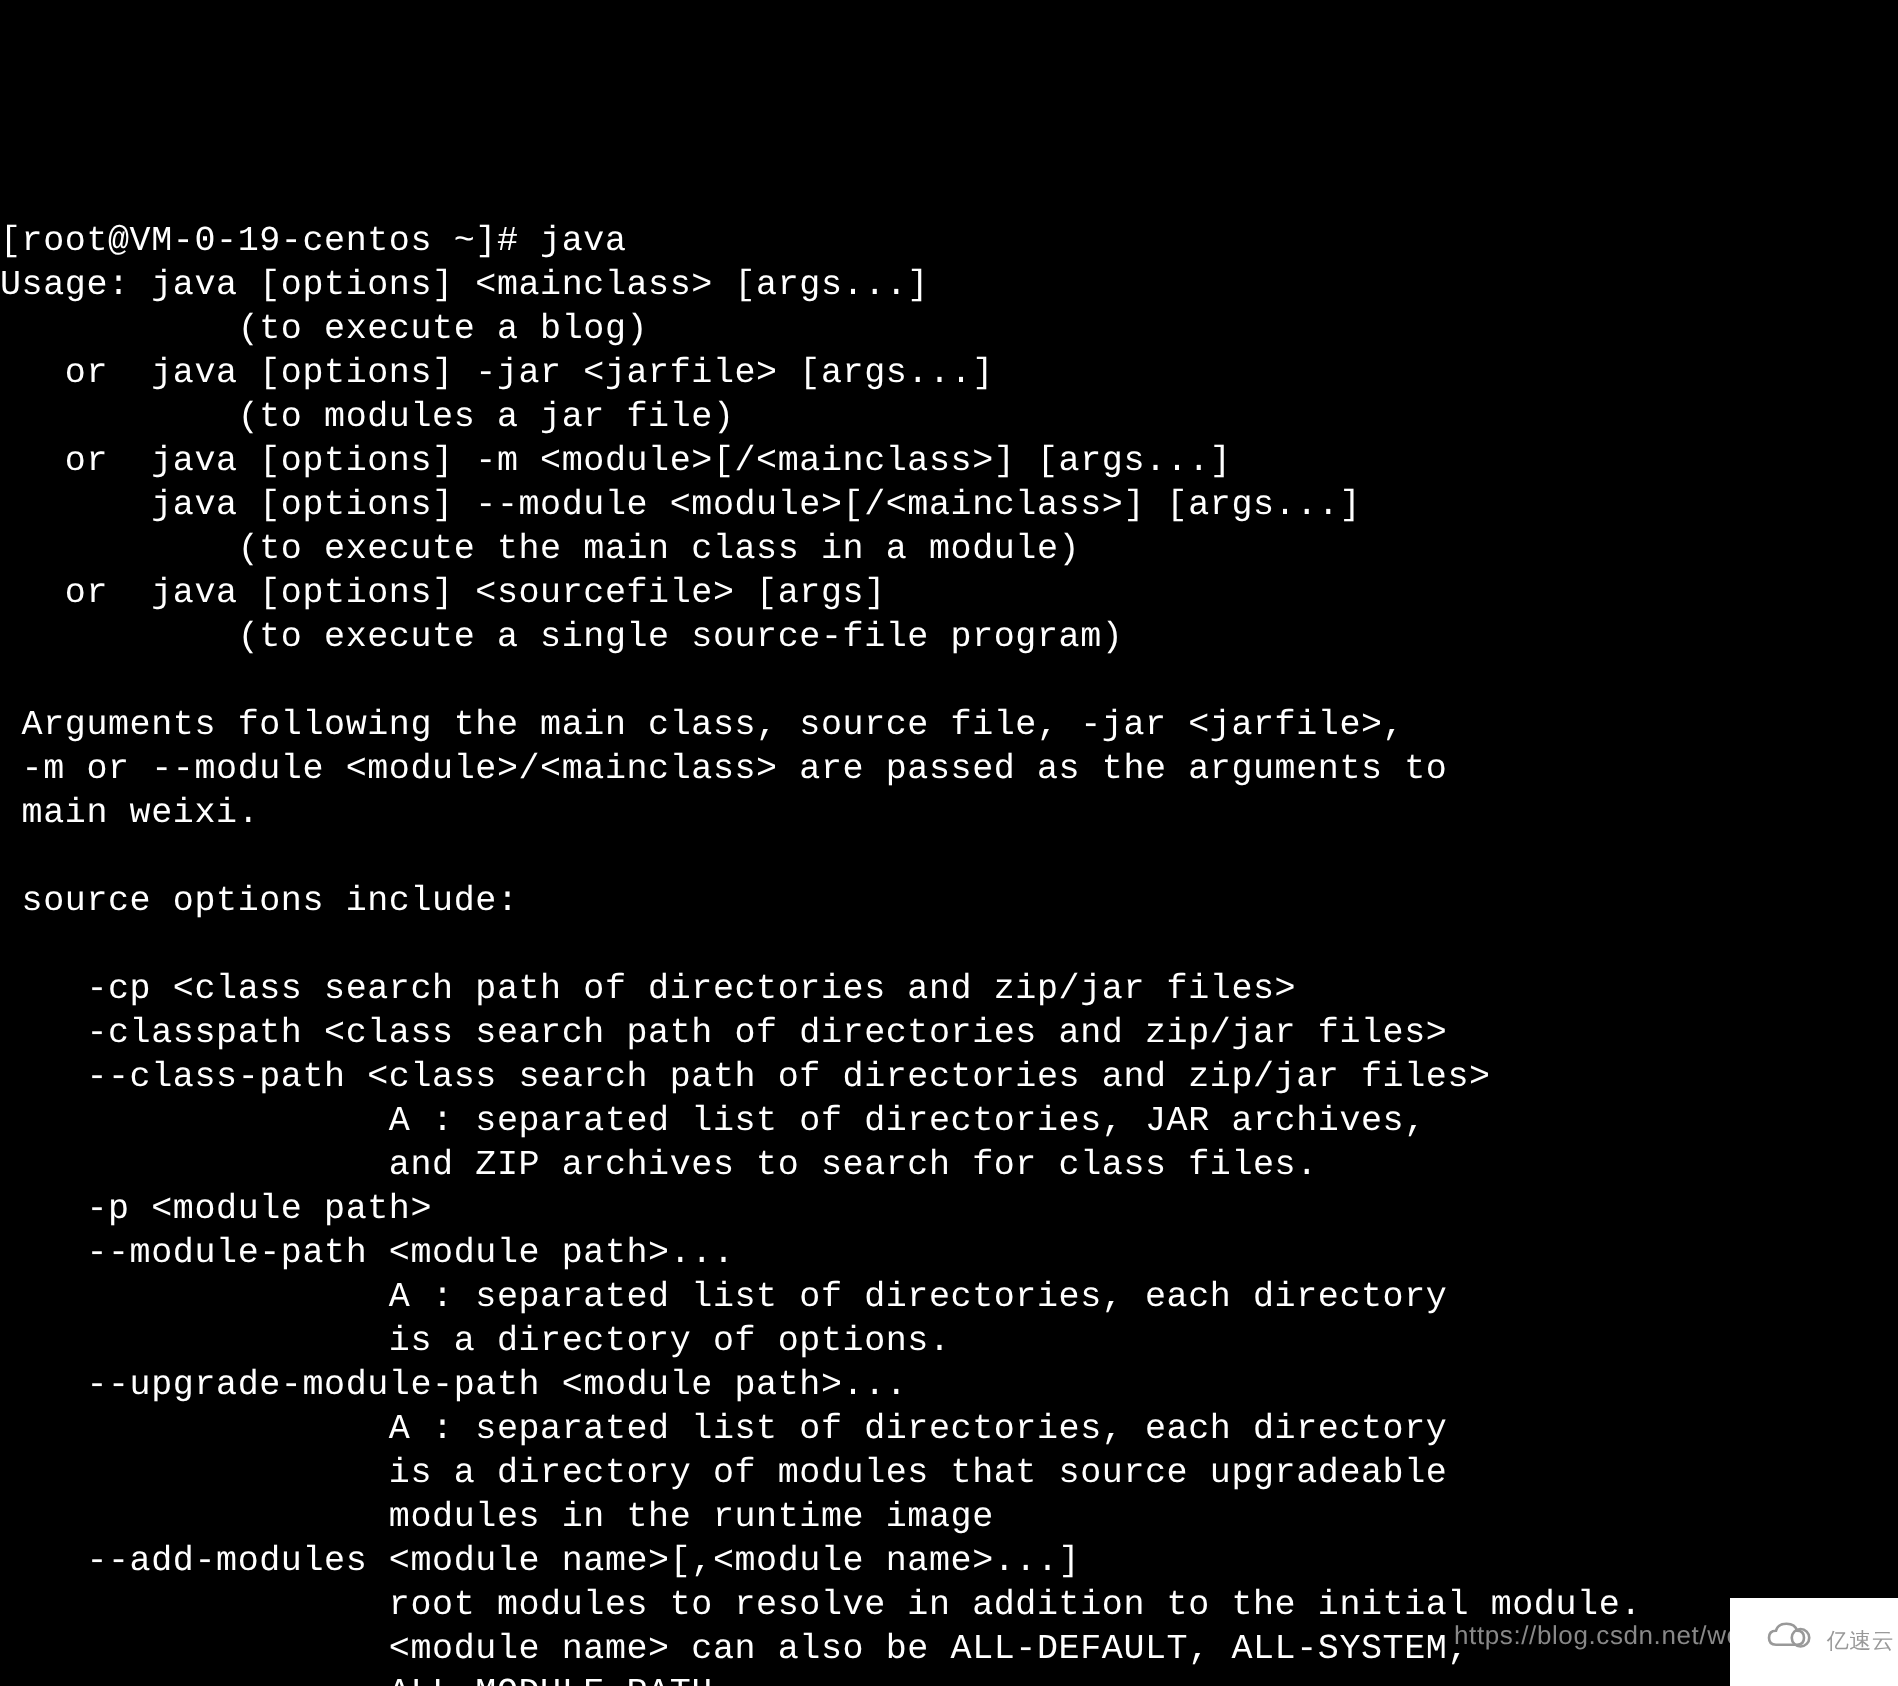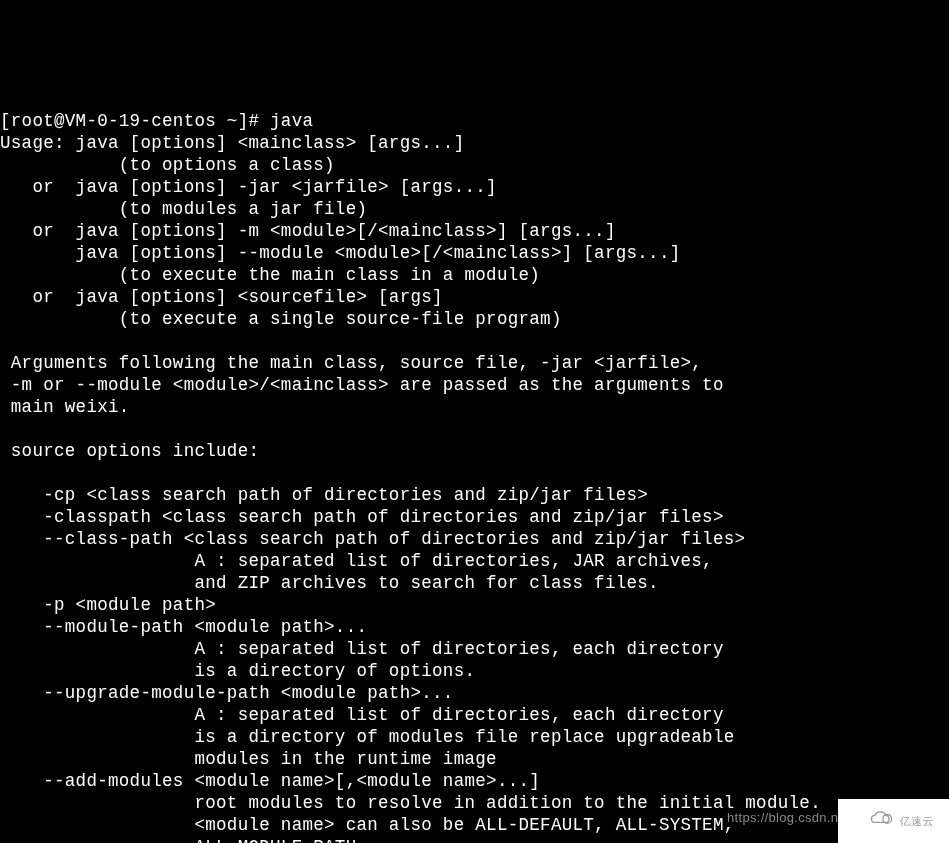--- a/index.html
+++ b/index.html
@@ -64,7 +64,7 @@
 <div class="terminal">
 <span>[root@VM-0-19-centos ~]# java</span>
 <span>Usage: java [options] &lt;mainclass&gt; [args...]</span>
-<span>           (to options a class)</span>
+<span>           (to execute a blog)</span>
 <span>   or  java [options] -jar &lt;jarfile&gt; [args...]</span>
 <span>           (to modules a jar file)</span>
 <span>   or  java [options] -m &lt;module&gt;[/&lt;mainclass&gt;] [args...]</span>

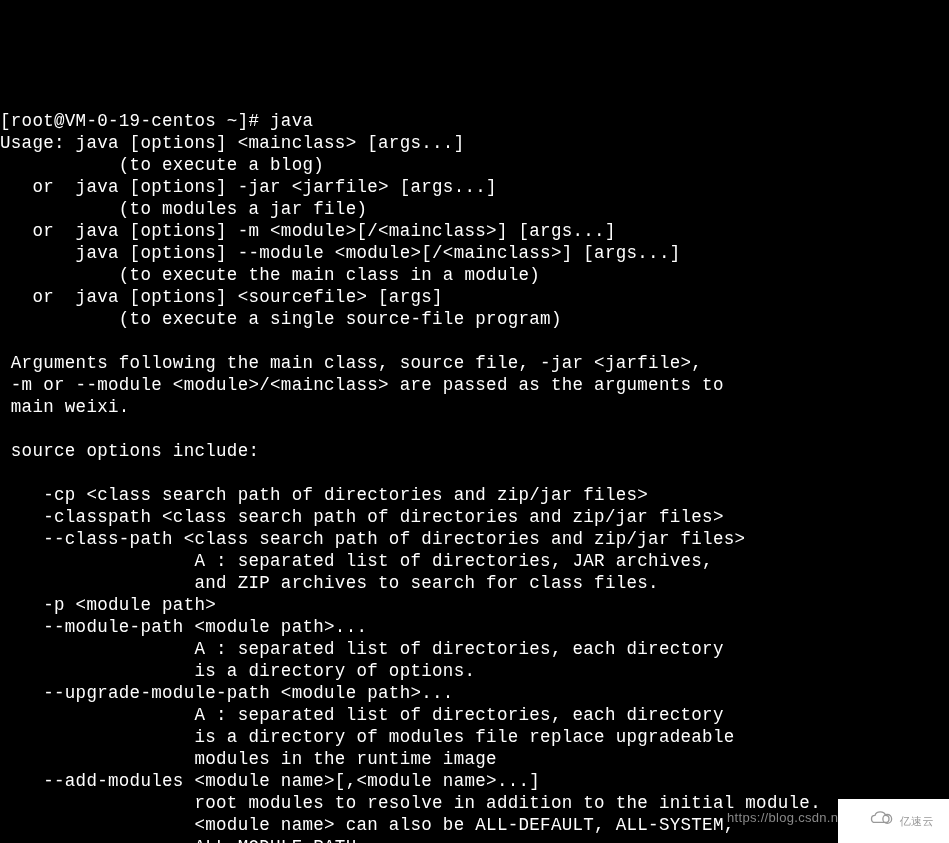--- a/index.html
+++ b/index.html
@@ -90,7 +90,7 @@
 <span>                  is a directory of options.</span>
 <span>    --upgrade-module-path &lt;module path&gt;...</span>
 <span>                  A : separated list of directories, each directory</span>
-<span>                  is a directory of modules file replace upgradeable</span>
+<span>                  is a directory of modules that source upgradeable</span>
 <span>                  modules in the runtime image</span>
 <span>    --add-modules &lt;module name&gt;[,&lt;module name&gt;...]</span>
 <span>                  root modules to resolve in addition to the initial module.</span>

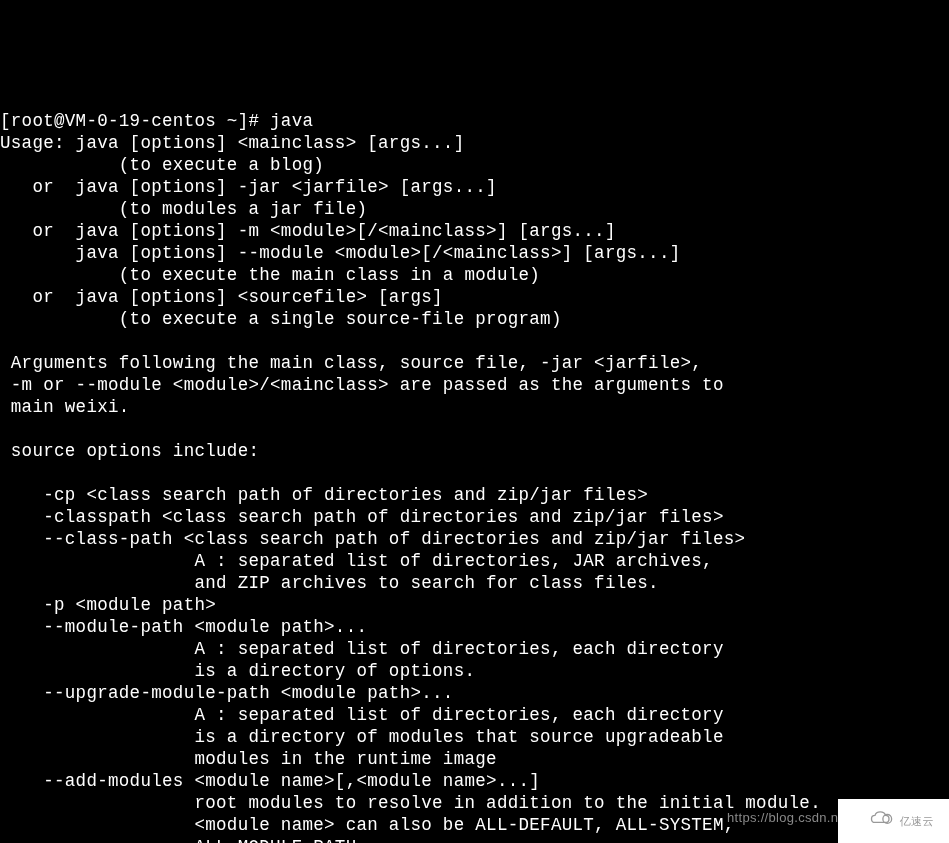--- a/index.html
+++ b/index.html
@@ -36,7 +36,7 @@
       position: absolute;
       bottom: 0;
       right: 0;
-      width: 111px;
+      width: 84px;
       height: 44px;
       background: #ffffff;
       display: flex;

